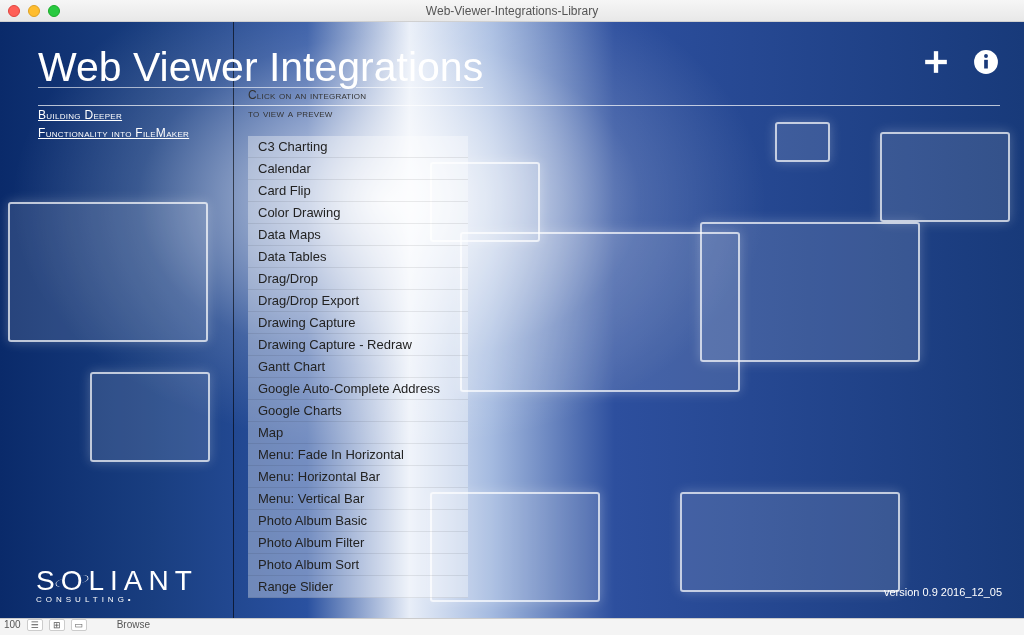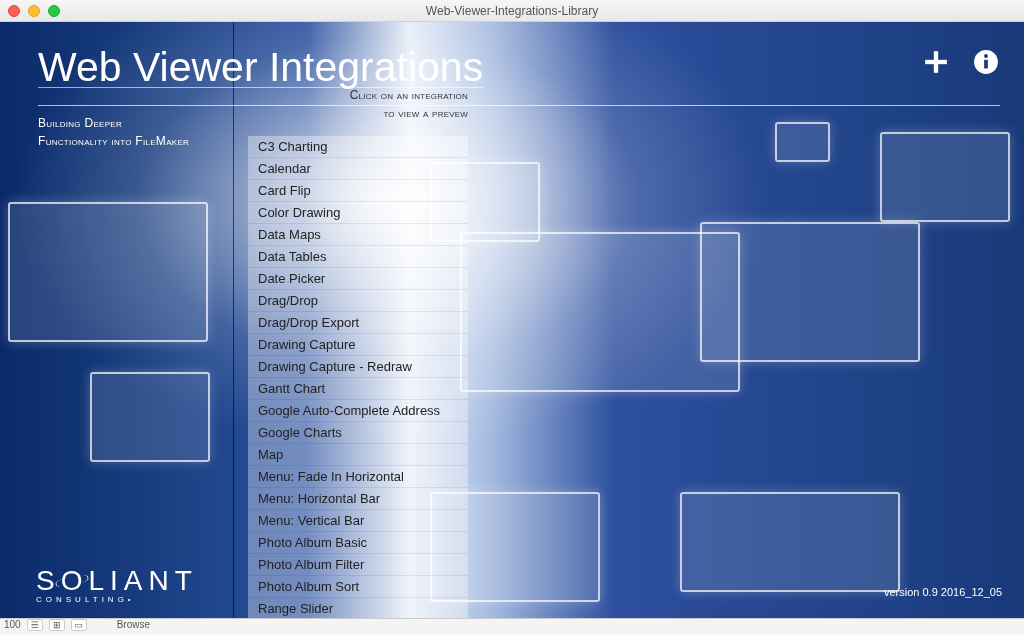--- a/index.html
+++ b/index.html
@@ -106,7 +106,6 @@
       letter-spacing: 0.2px;
       line-height: 1.5;
       margin-bottom: 14px;
-      text-align: right;
     }
     .integration-list {
       display: flex;

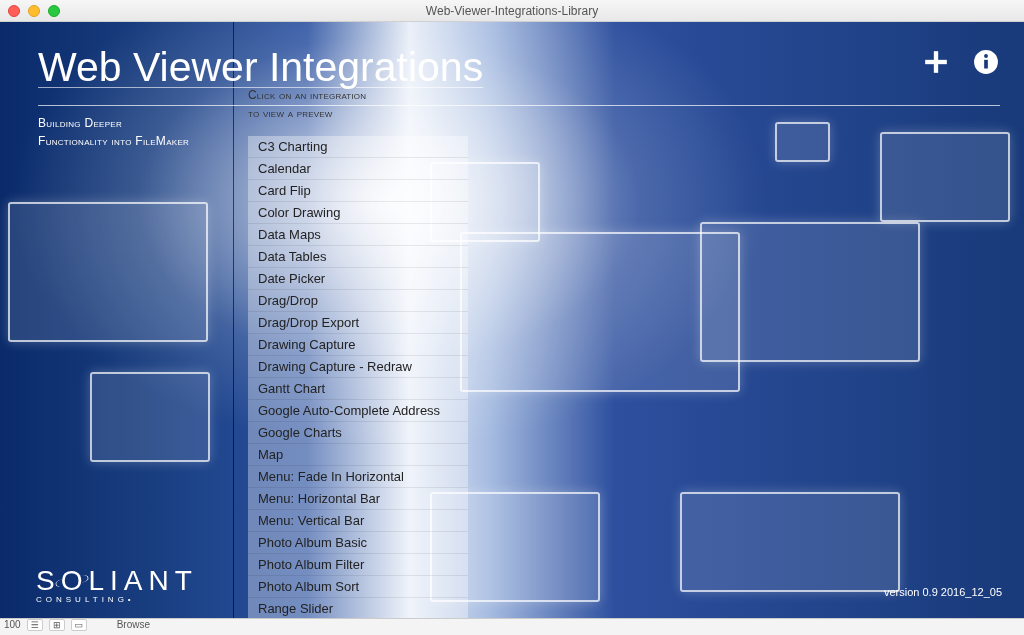--- a/index.html
+++ b/index.html
@@ -73,8 +73,8 @@
       font-size: 12px;
       font-variant: small-caps;
       letter-spacing: 0.3px;
-      margin-top: 8px;
       line-height: 1.5;
+      text-decoration: underline;
     }
     .top-icons {
       position: absolute;

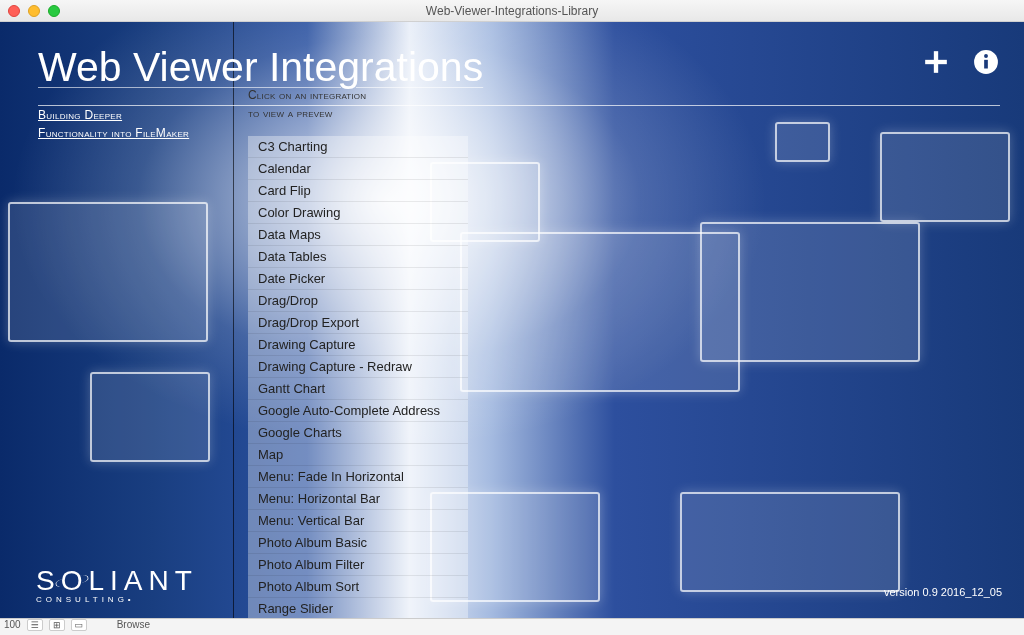--- a/index.html
+++ b/index.html
@@ -242,7 +242,6 @@
         <div class="integration-item">Color Drawing</div>
         <div class="integration-item">Data Maps</div>
         <div class="integration-item">Data Tables</div>
-        <div class="integration-item">Date Picker</div>
         <div class="integration-item">Drag/Drop</div>
         <div class="integration-item">Drag/Drop Export</div>
         <div class="integration-item">Drawing Capture</div>

